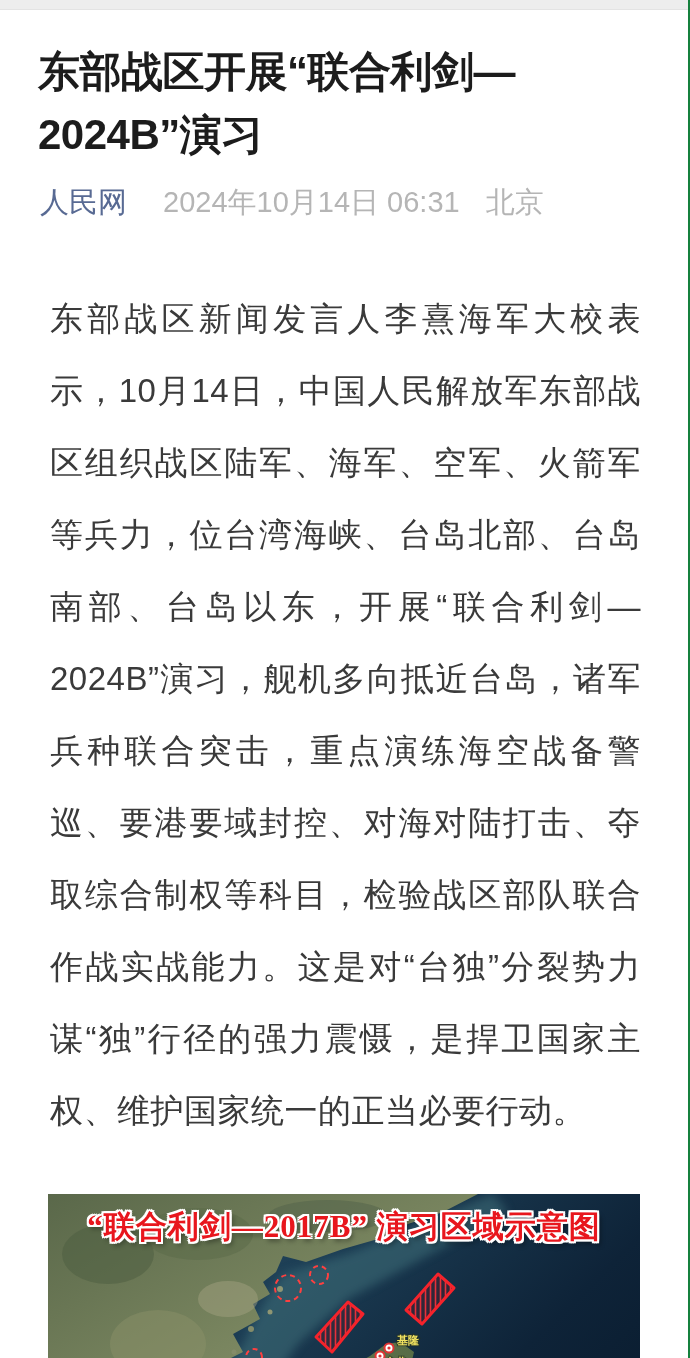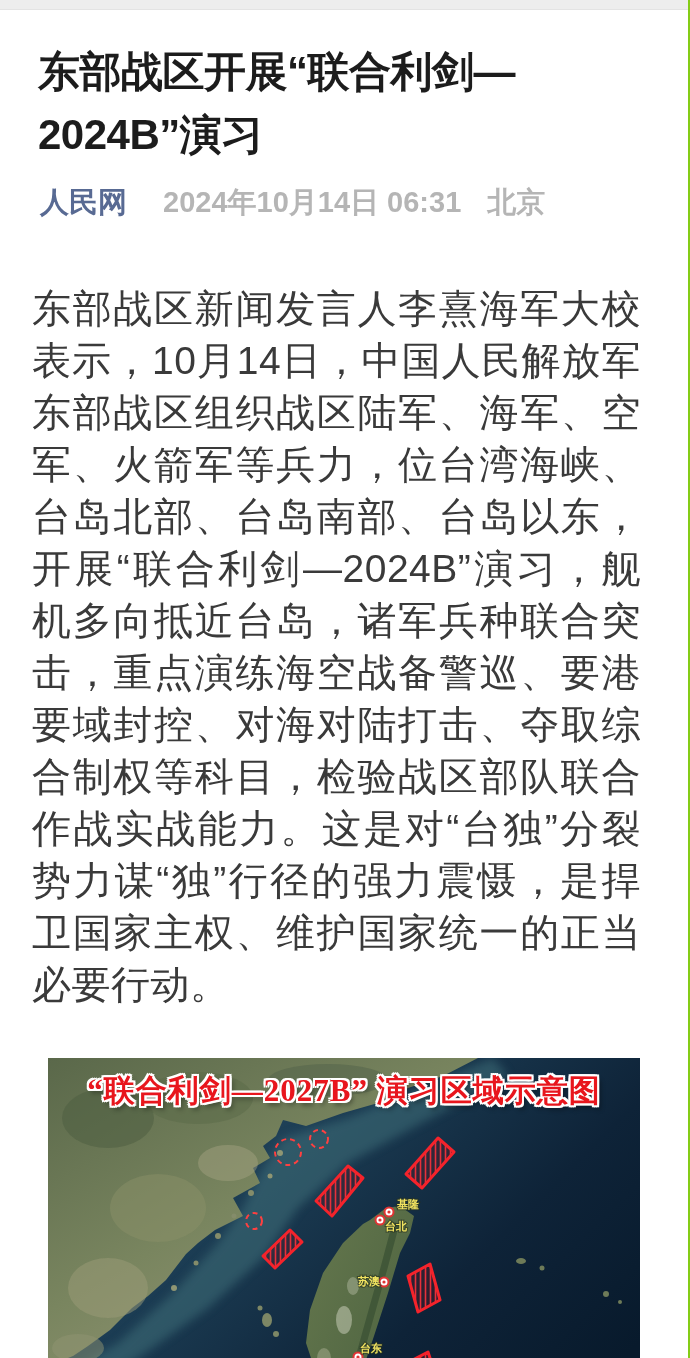--- a/index.html
+++ b/index.html
@@ -8,7 +8,7 @@
     width:690px;height:1358px;
     overflow:hidden;
     background:#ffffff;
-    border-right:2px solid #84cc16;
+    border-right:2px solid #15803d;
     box-sizing:border-box;
     font-family:"Liberation Sans", sans-serif;
   }

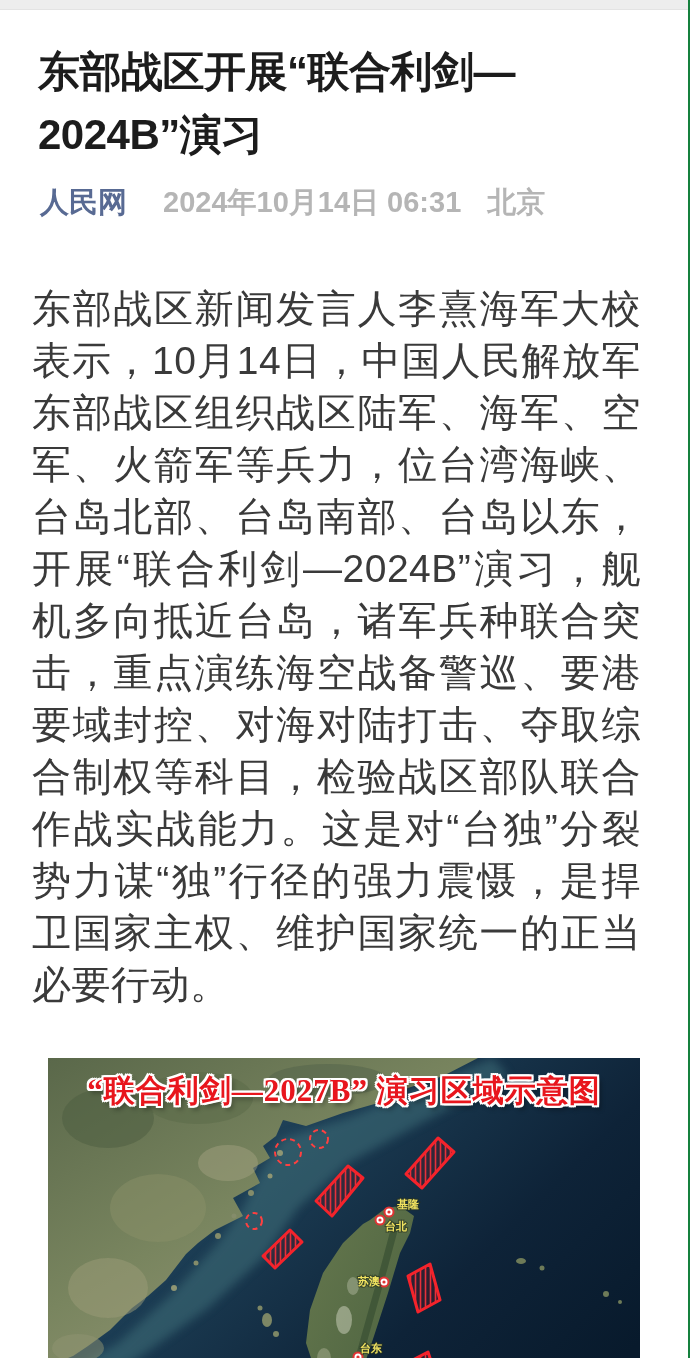--- a/index.html
+++ b/index.html
@@ -23,7 +23,6 @@
     margin:17px 38px 0 40px;
     display:flex;align-items:center;
     font-size:29px;
-    font-weight:bold;
   }
   .source-link{color:var(--source-blue);text-decoration:none;}
   .pub-date{color:var(--meta-gray);margin-left:36px;}

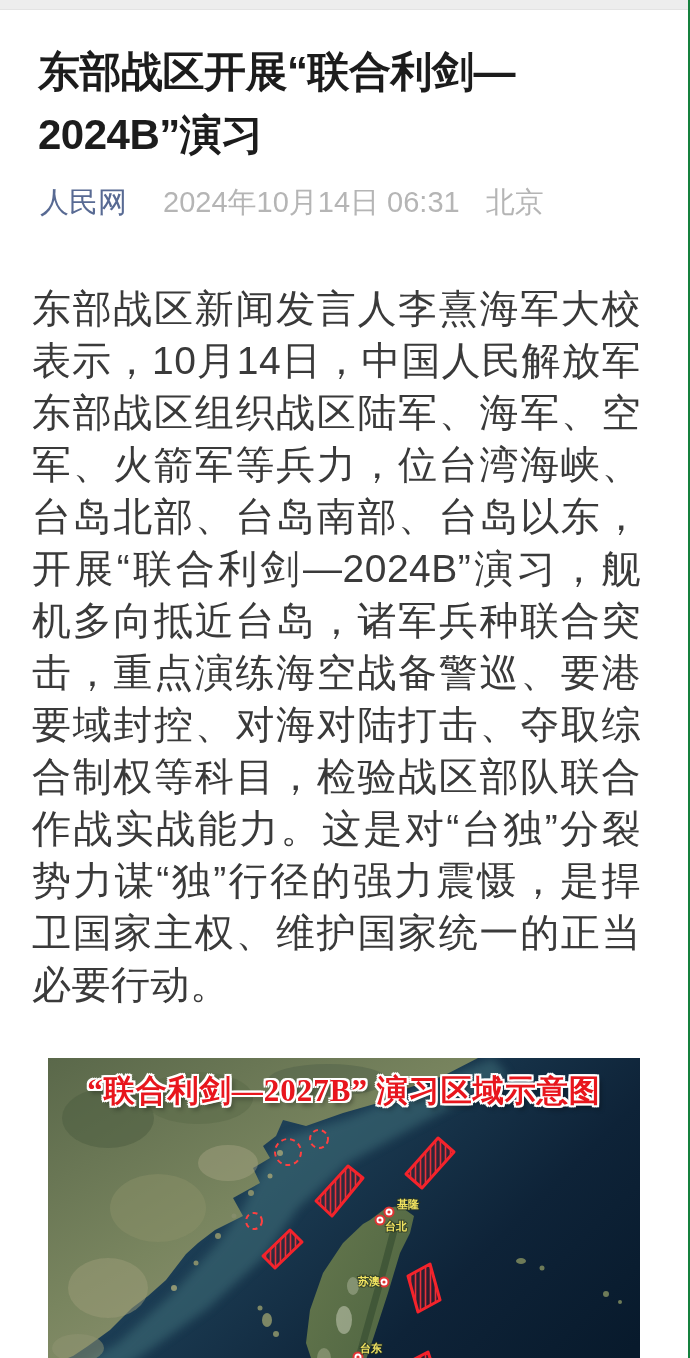--- a/index.html
+++ b/index.html
@@ -28,8 +28,8 @@
   .pub-date{color:var(--meta-gray);margin-left:36px;}
   .pub-loc{color:var(--meta-gray);margin-left:26px;}
   .article-body{
-    margin:60px 47px 0 32px;
-    font-size:39px;line-height:52px;
+    margin:60px 47px 0 50px;
+    font-size:33px;line-height:72px;
     color:var(--body-gray);
     text-align:justify;
     letter-spacing:0.5px;

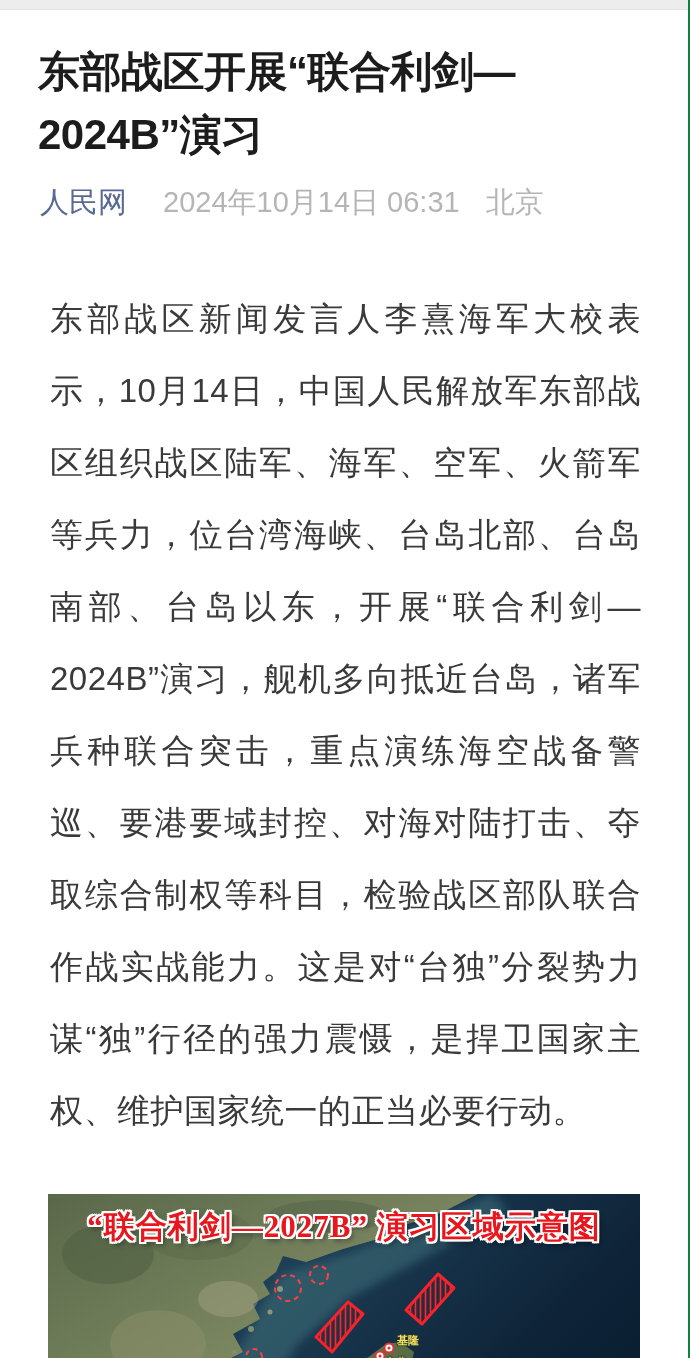--- a/index.html
+++ b/index.html
@@ -188,7 +188,7 @@
         </g>
     </svg>
 
-    <div class="map-title">“联合利剑—2027B” 演习区域示意图</div>
+    <div class="map-title">“联合利剑—2017B” 演习区域示意图</div>
 
     <div class="map-watermark">
       <svg width="30" height="24" viewBox="0 0 30 24">

